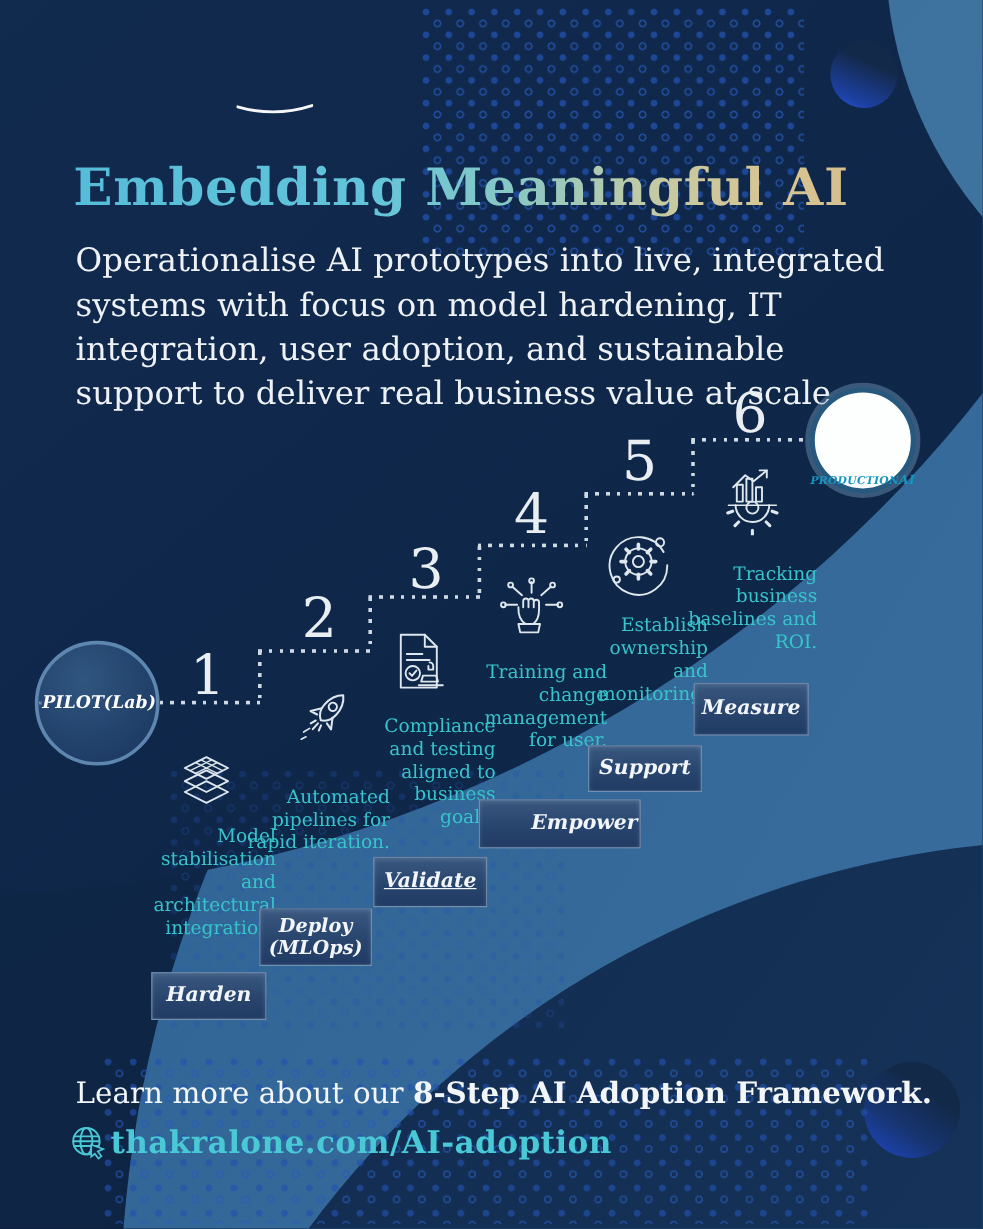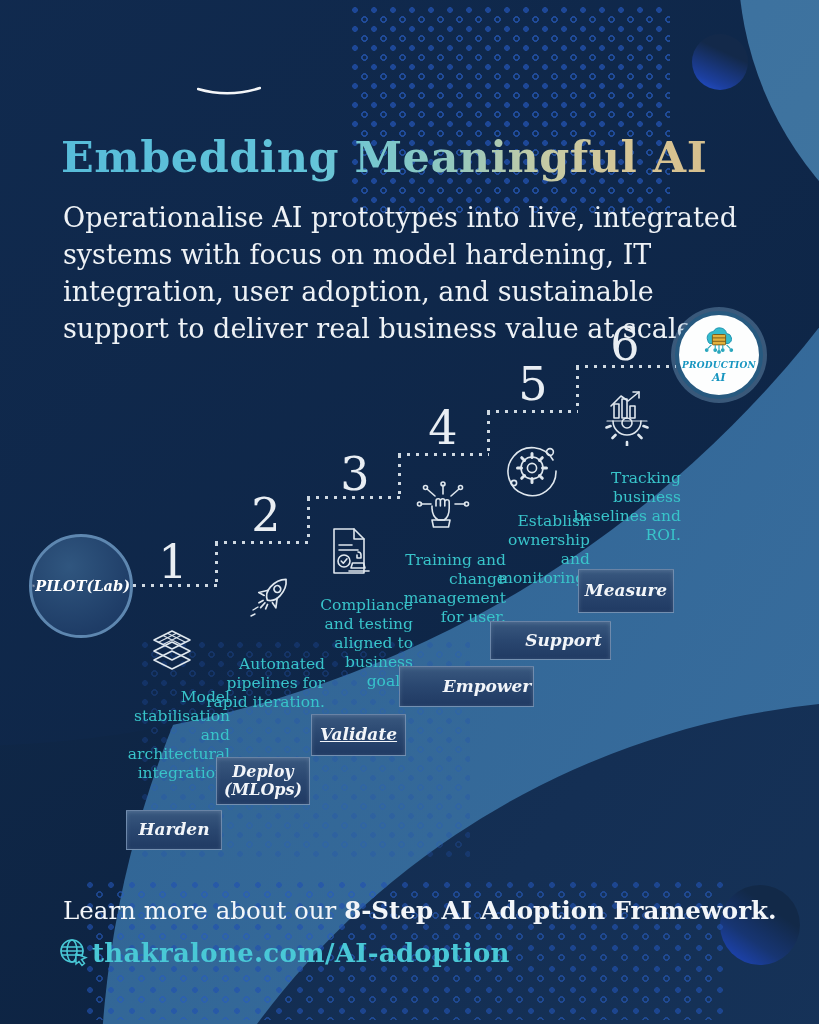--- a/index.html
+++ b/index.html
@@ -53,9 +53,9 @@
     background:radial-gradient(circle at 38% 30%,#30567f,#1e3c66 75%);
     border:3px solid #5e87b0;display:flex;flex-direction:row;align-items:center;justify-content:center;}
   .pilot .lbl{color:#fff;font-weight:bold;font-style:italic;font-size:14.5px;line-height:1.15;text-align:center;}
-  .prod{left:675px;top:311px;width:88px;height:88px;box-sizing:border-box;background:#fdfefe;
+  .prod{left:675px;top:323px;width:88px;height:88px;box-sizing:border-box;background:#fdfefe;
     border:4px solid #27597f;box-shadow:0 0 0 4px rgba(130,170,205,.38);
-    display:flex;flex-direction:column;align-items:center;justify-content:center;}
+    display:flex;flex-direction:row;align-items:flex-end;justify-content:center;}
   .prod .lbl{color:#1695c0;font-weight:bold;font-style:italic;font-size:9px;line-height:1.2;text-align:center;letter-spacing:.2px;}
   .prod .lbl.ai{font-size:10.5px;}
   

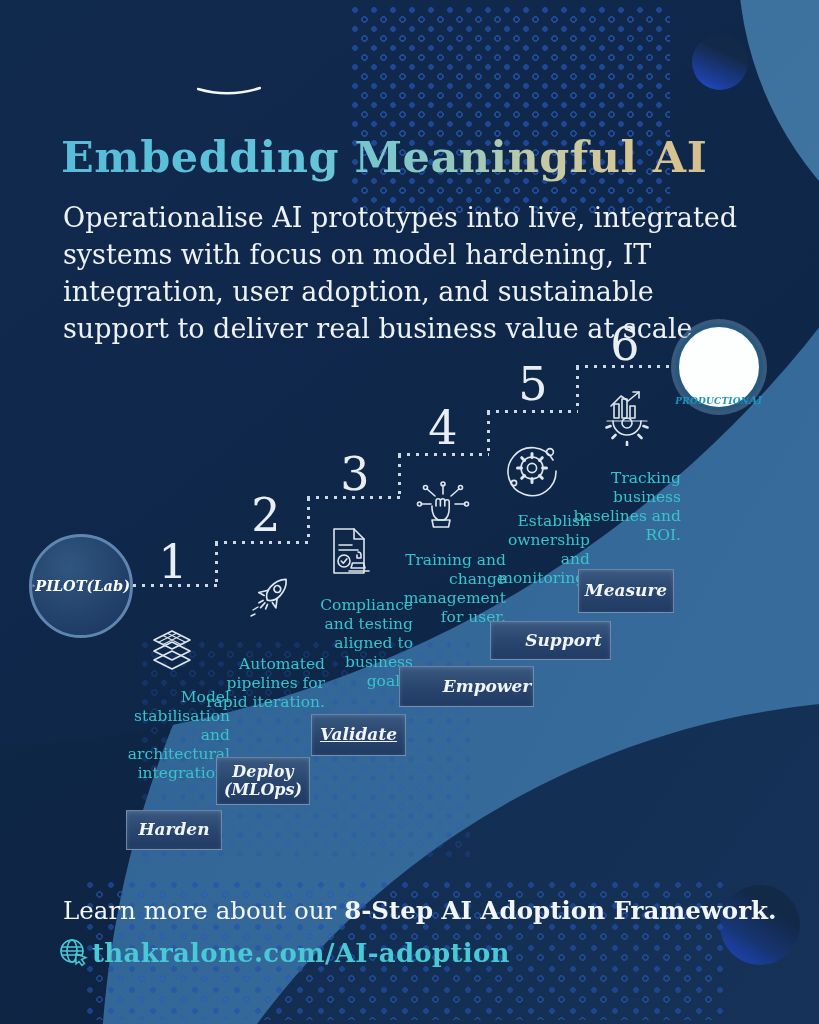--- a/index.html
+++ b/index.html
@@ -177,7 +177,7 @@
   <div class="sbox" style="left:216px;top:757px;width:92px;height:46px;font-size:16px;">Deploy (MLOps)</div>
   <div class="sbox" style="left:311px;top:714px;width:93px;height:40px;text-decoration:underline;">Validate</div>
   <div class="sbox" style="left:399px;top:666px;width:92px;height:39px;padding-left:41px;">Empower</div>
-  <div class="sbox" style="left:490px;top:621px;width:93px;height:37px;padding-left:26px;">Support</div>
+  <div class="sbox" style="left:490px;top:621px;width:93px;height:37px;">Support</div>
   <div class="sbox" style="left:578px;top:569px;width:94px;height:42px;">Measure</div>
 
   <div class="circ pilot">

